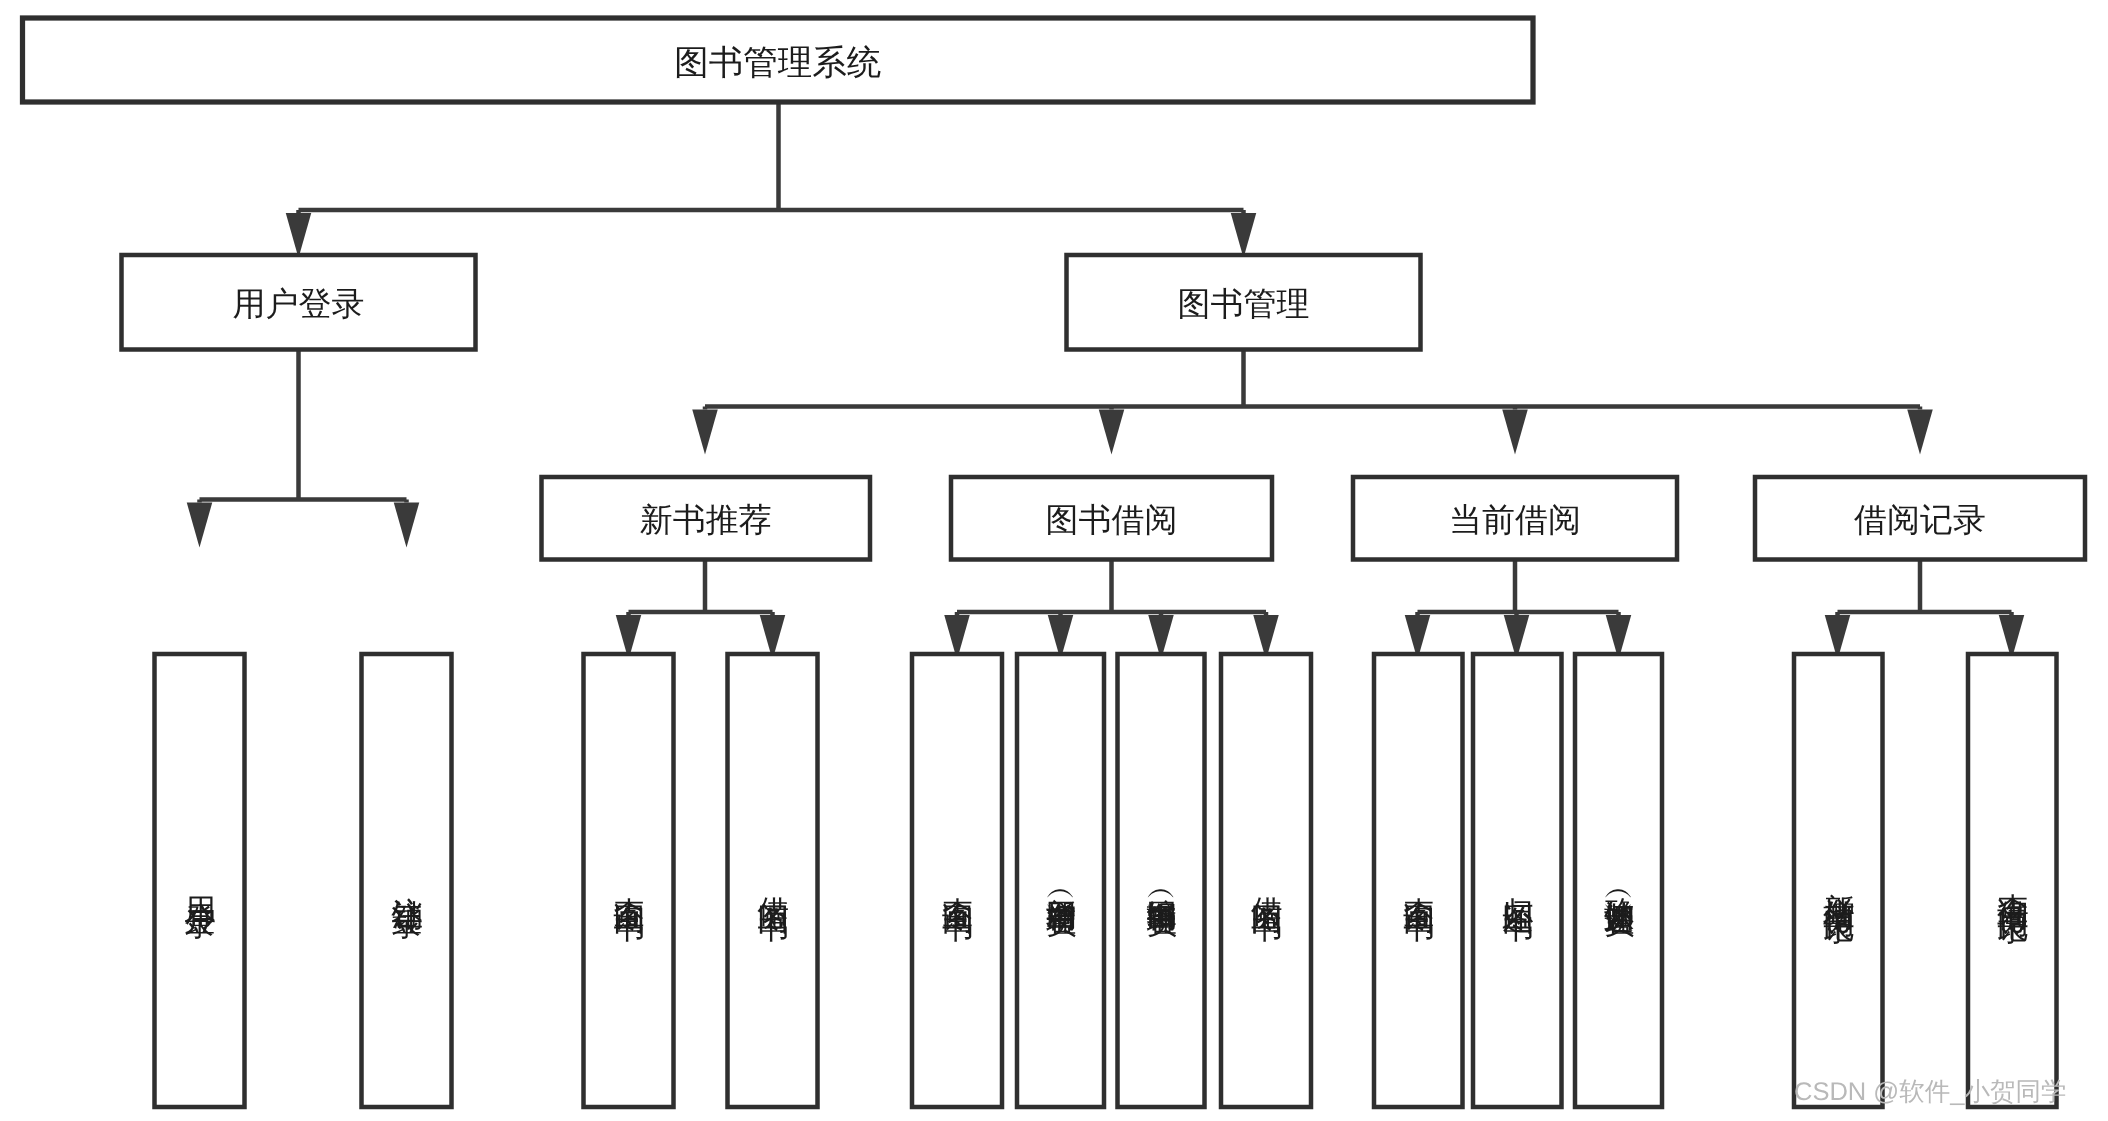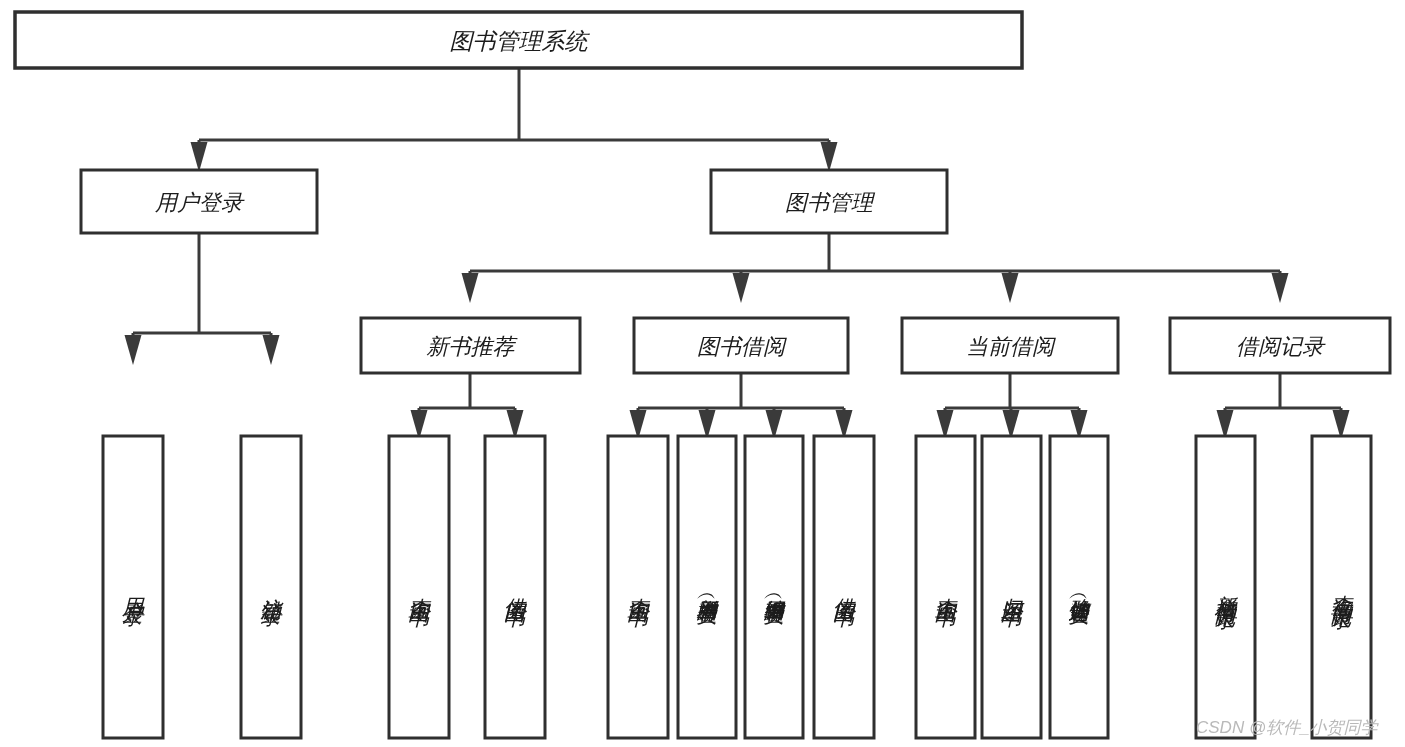--- a/index.html
+++ b/index.html
@@ -19,7 +19,6 @@
     width: 1405px;
     height: 527px;
     background: #ffffff;
-    font-style: italic;
   }
   svg#diagram-svg {
     position: absolute;

